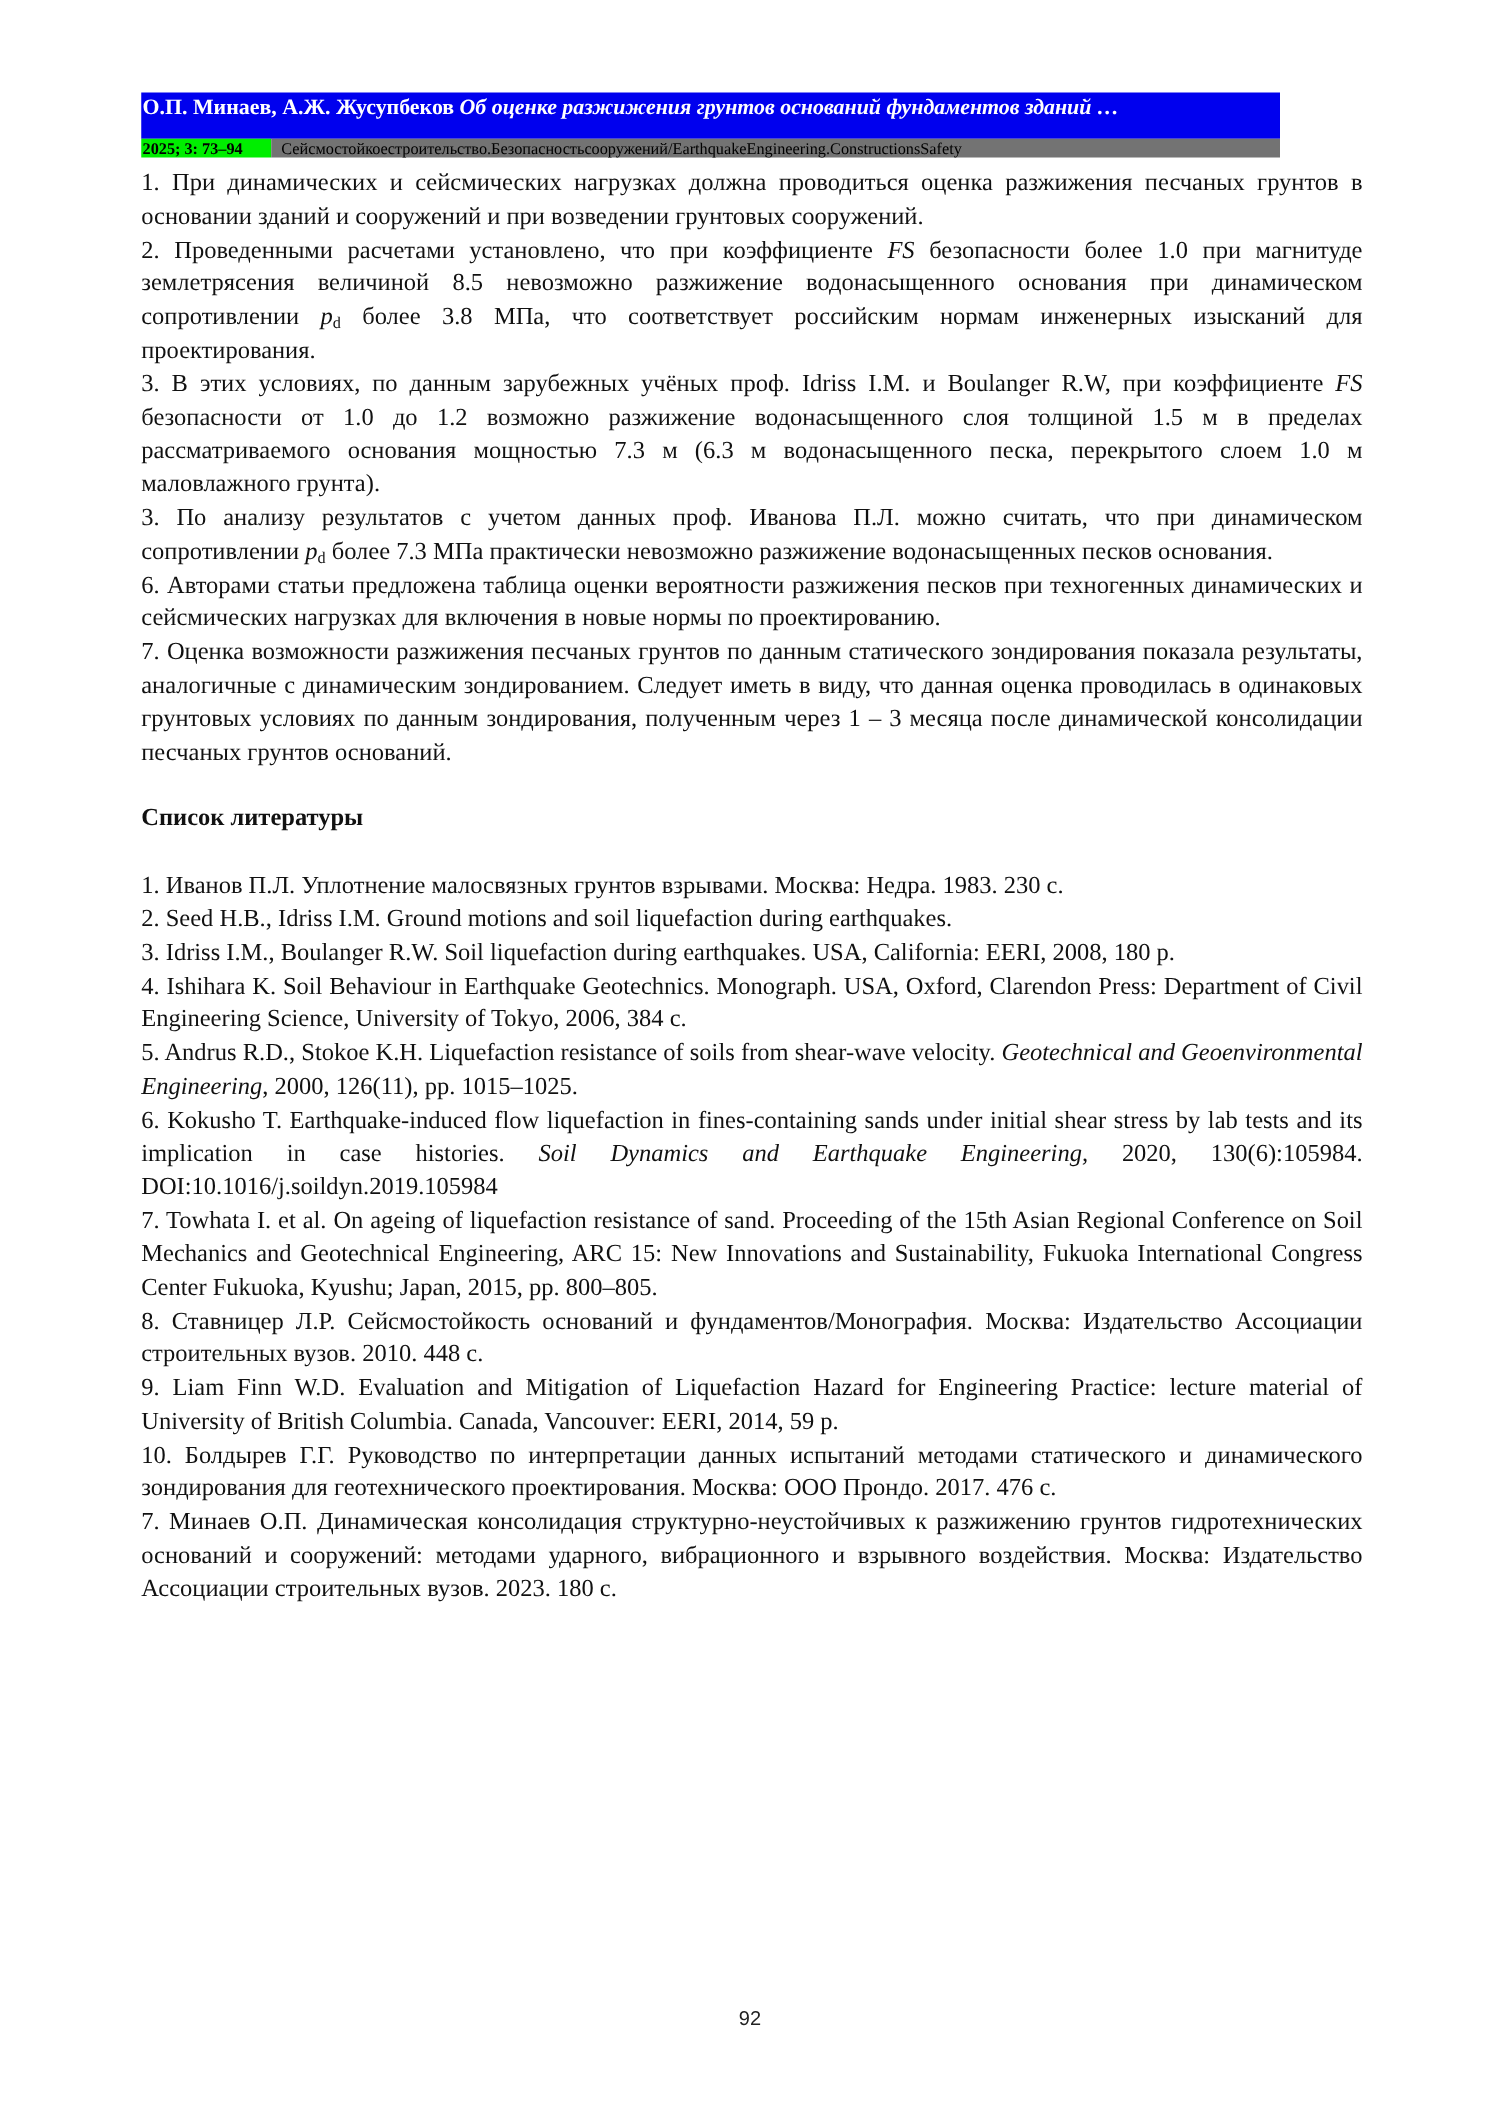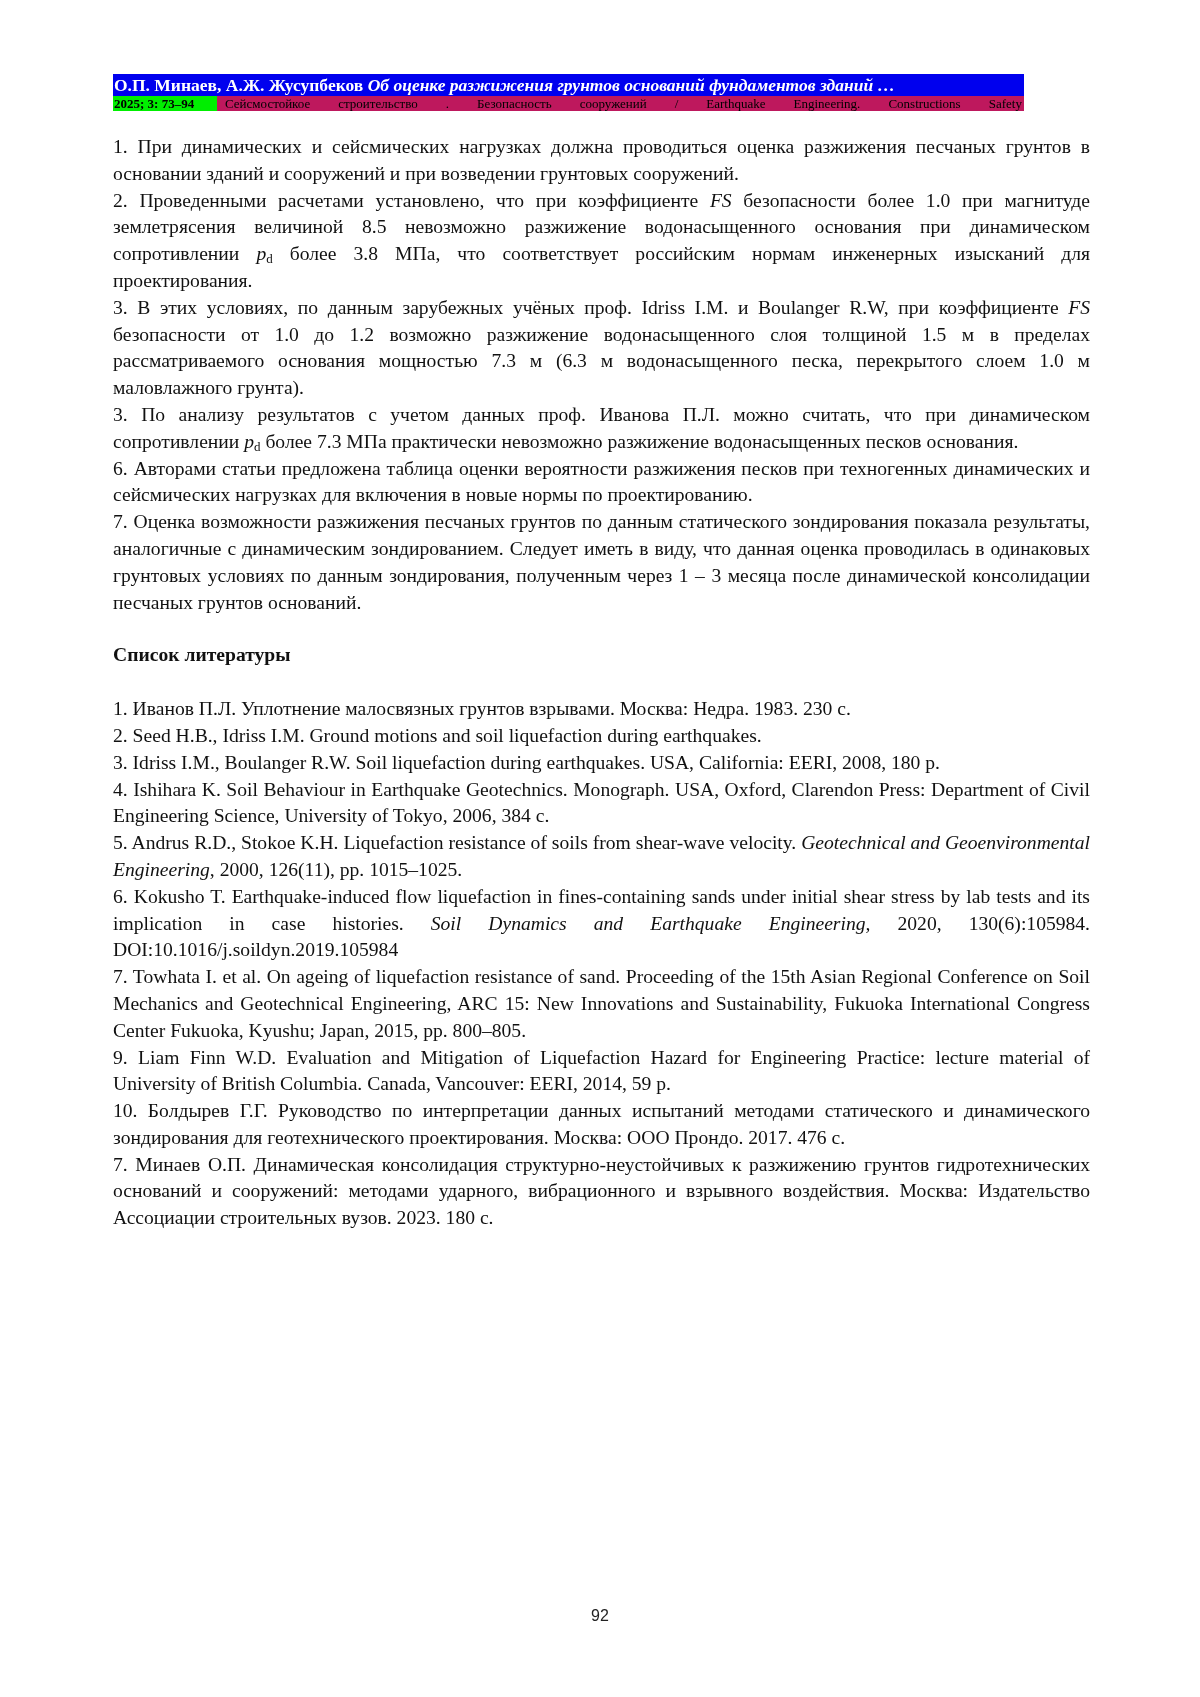--- a/index.html
+++ b/index.html
@@ -6,7 +6,7 @@
   body { width: 1200px; height: 1697px; position: relative; overflow: hidden;
          font-family: "Liberation Serif", "DejaVu Serif", serif; color: #111; }
   .header { position: absolute; left: 113px; top: 74px; width: 911px; }
-  .hdr-top { background: #0000ee; color: #ffffff; height: 22px; line-height: 22px;
+  .hdr-top { background: #0000ee; color: #ffffff; height: 37px; line-height: 22px;
              font-size: 17.5px; font-weight: bold; white-space: nowrap; overflow: hidden; padding-left: 1px; }
   .hdr-top i { font-style: italic; }
   .hdr-bottom { display: flex; height: 15px; line-height: 15px; font-size: 13px; white-space: nowrap; }

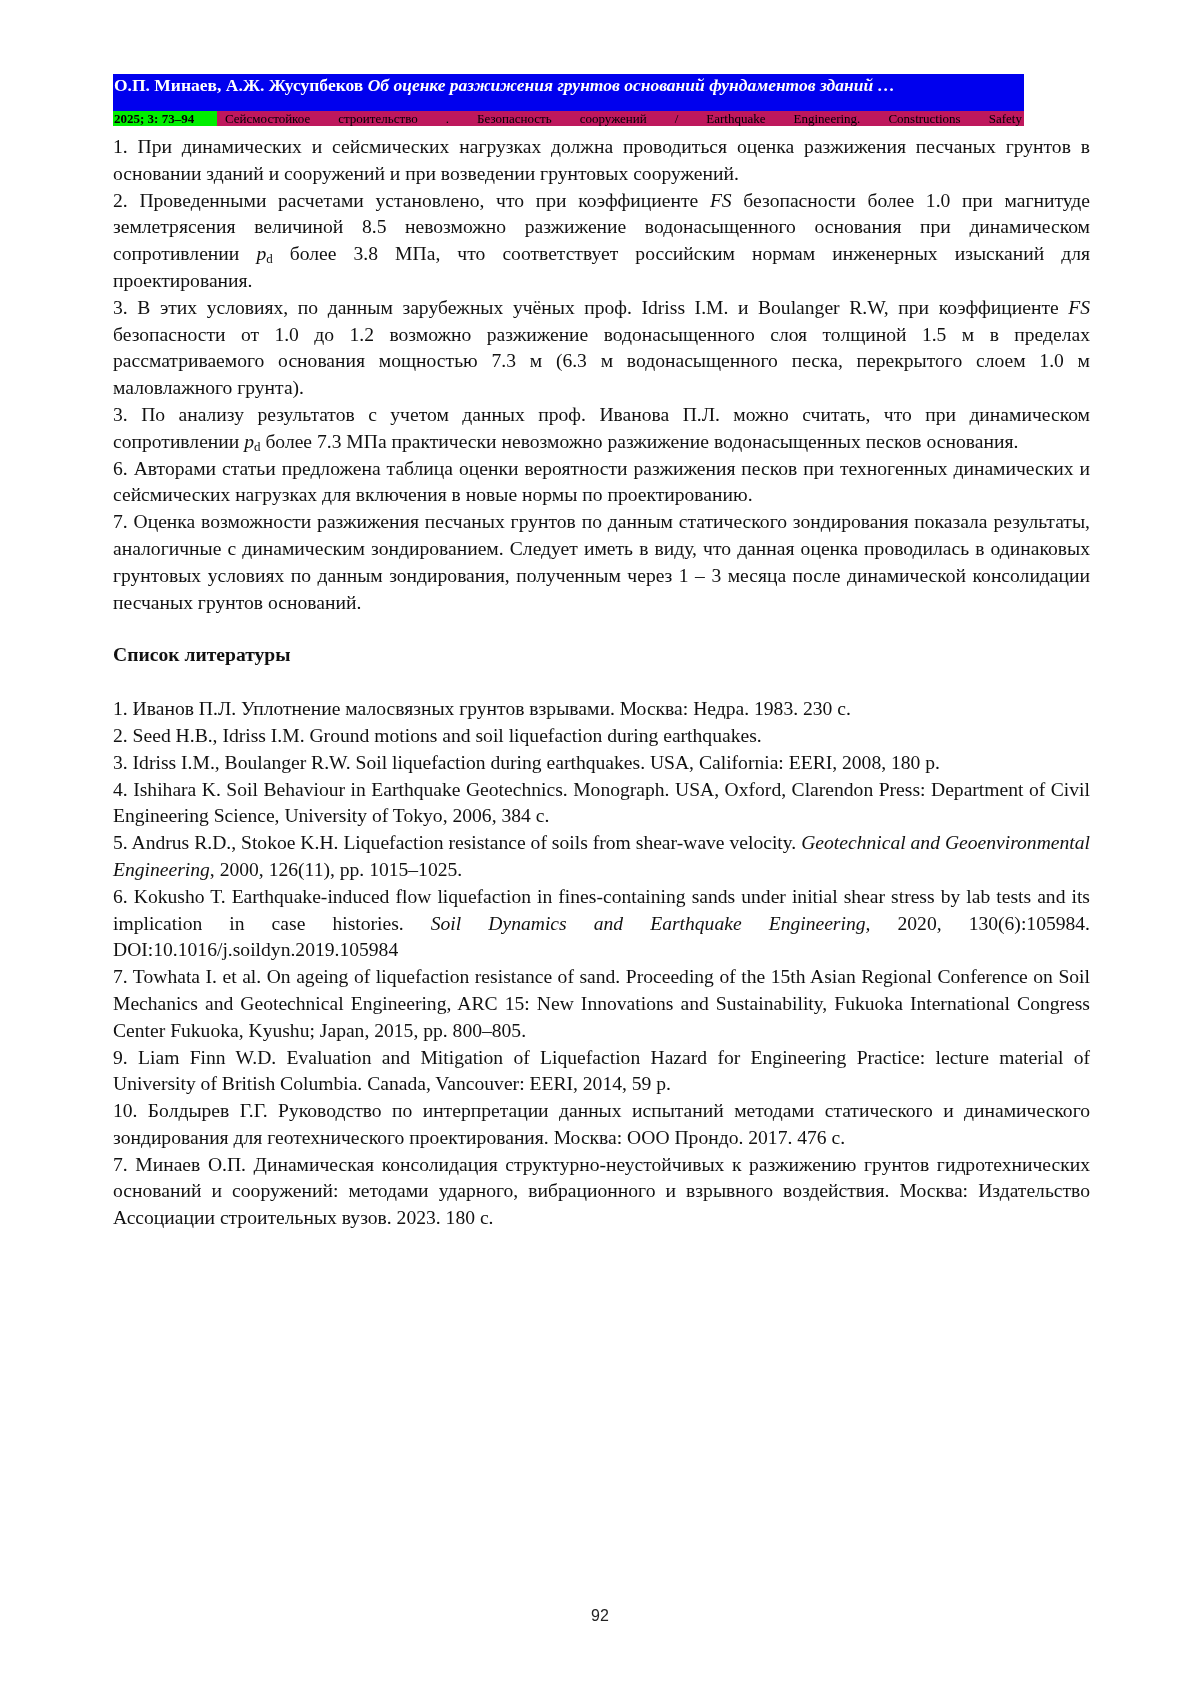--- a/index.html
+++ b/index.html
@@ -11,7 +11,7 @@
   .hdr-top i { font-style: italic; }
   .hdr-bottom { display: flex; height: 15px; line-height: 15px; font-size: 13px; white-space: nowrap; }
   .hdr-issue { background: #00ee00; color: #000; font-weight: bold; padding: 0 3px 0 1px; width: 100px; }
-  .hdr-journal { background: #be185d; color: #000; flex: 1; display: flex; justify-content: space-between; padding: 0 2px 0 8px; }
+  .hdr-journal { background: #737373; color: #000; flex: 1; display: flex; justify-content: flex-start; padding: 0 2px 0 8px; }
   .content { position: absolute; left: 113px; top: 134px; width: 977px;
              font-size: 19.6px; line-height: 26.8px; text-align: justify; }
   .content p { margin: 0; }

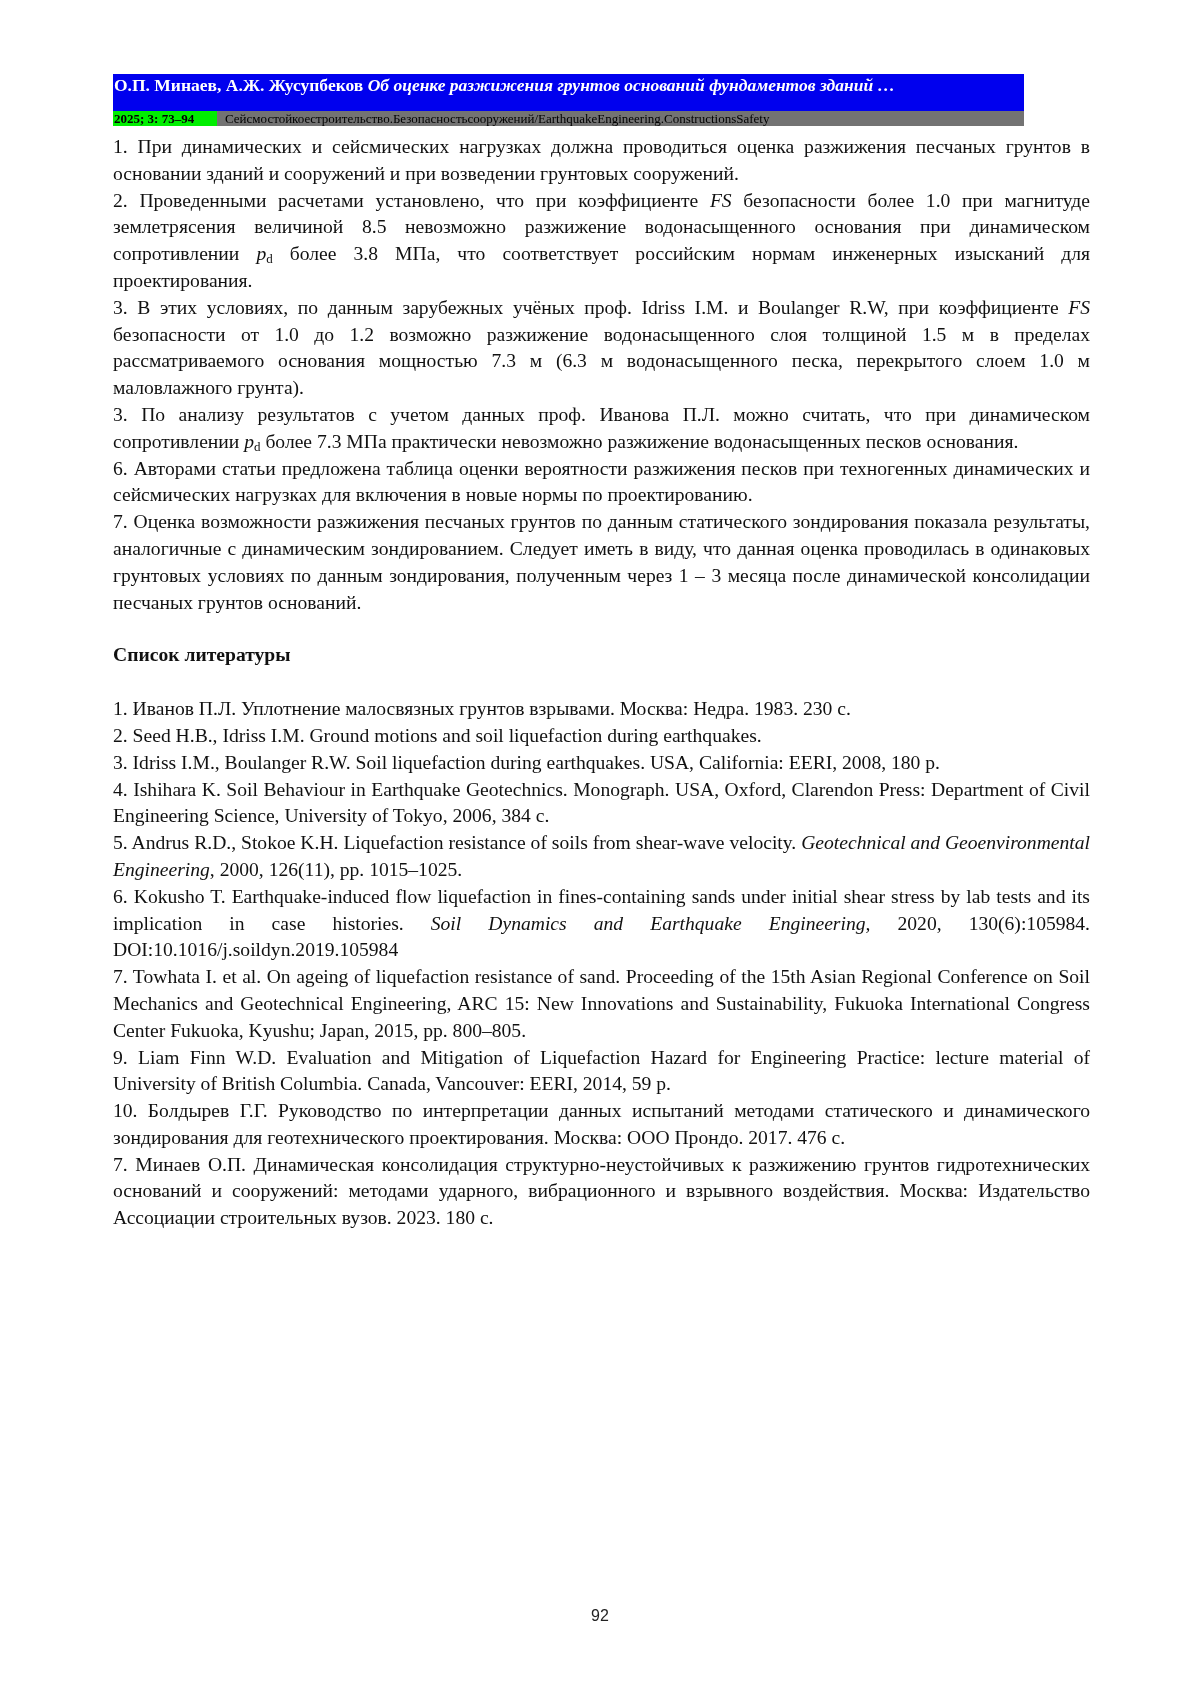--- a/index.html
+++ b/index.html
@@ -62,6 +62,7 @@
   <p><span>5. Andrus R.D., Stokoe K.H. Liquefaction resistance of soils from shear-wave velocity. </span><i>Geotechnical and Geoenvironmental Engineering</i><span>, 2000, 126(11), pp. 1015–1025.</span></p>
   <p><span>6. Kokusho T. Earthquake-induced flow liquefaction in fines-containing sands under initial shear stress by lab tests and its implication in case histories. </span><i>Soil Dynamics and Earthquake Engineering,</i><span> 2020, 130(6):105984. DOI:10.1016/j.soildyn.2019.105984</span></p>
   <p>7. Towhata I. et al. On ageing of liquefaction resistance of sand. Proceeding of the 15th Asian Regional Conference on Soil Mechanics and Geotechnical Engineering, ARC 15: New Innovations and Sustainability, Fukuoka International Congress Center Fukuoka, Kyushu; Japan, 2015, pp. 800–805.</p>
+  <p>8. Ставницер Л.Р. Сейсмостойкость оснований и фундаментов/Монография. Москва: Издательство Ассоциации строительных вузов. 2010. 448 с.</p>
   <p>9. Liam Finn W.D. Evaluation and Mitigation of Liquefaction Hazard for Engineering Practice: lecture material of University of British Columbia. Canada, Vancouver: EERI, 2014, 59 p.</p>
   <p>10. Болдырев Г.Г. Руководство по интерпретации данных испытаний методами статического и динамического зондирования для геотехнического проектирования. Москва: ООО Прондо. 2017. 476 с.</p>
   <p>7. Минаев О.П. Динамическая консолидация структурно-неустойчивых к разжижению грунтов гидротехнических оснований и сооружений: методами ударного, вибрационного и взрывного воздействия. Москва: Издательство Ассоциации строительных вузов. 2023. 180 с.</p>

